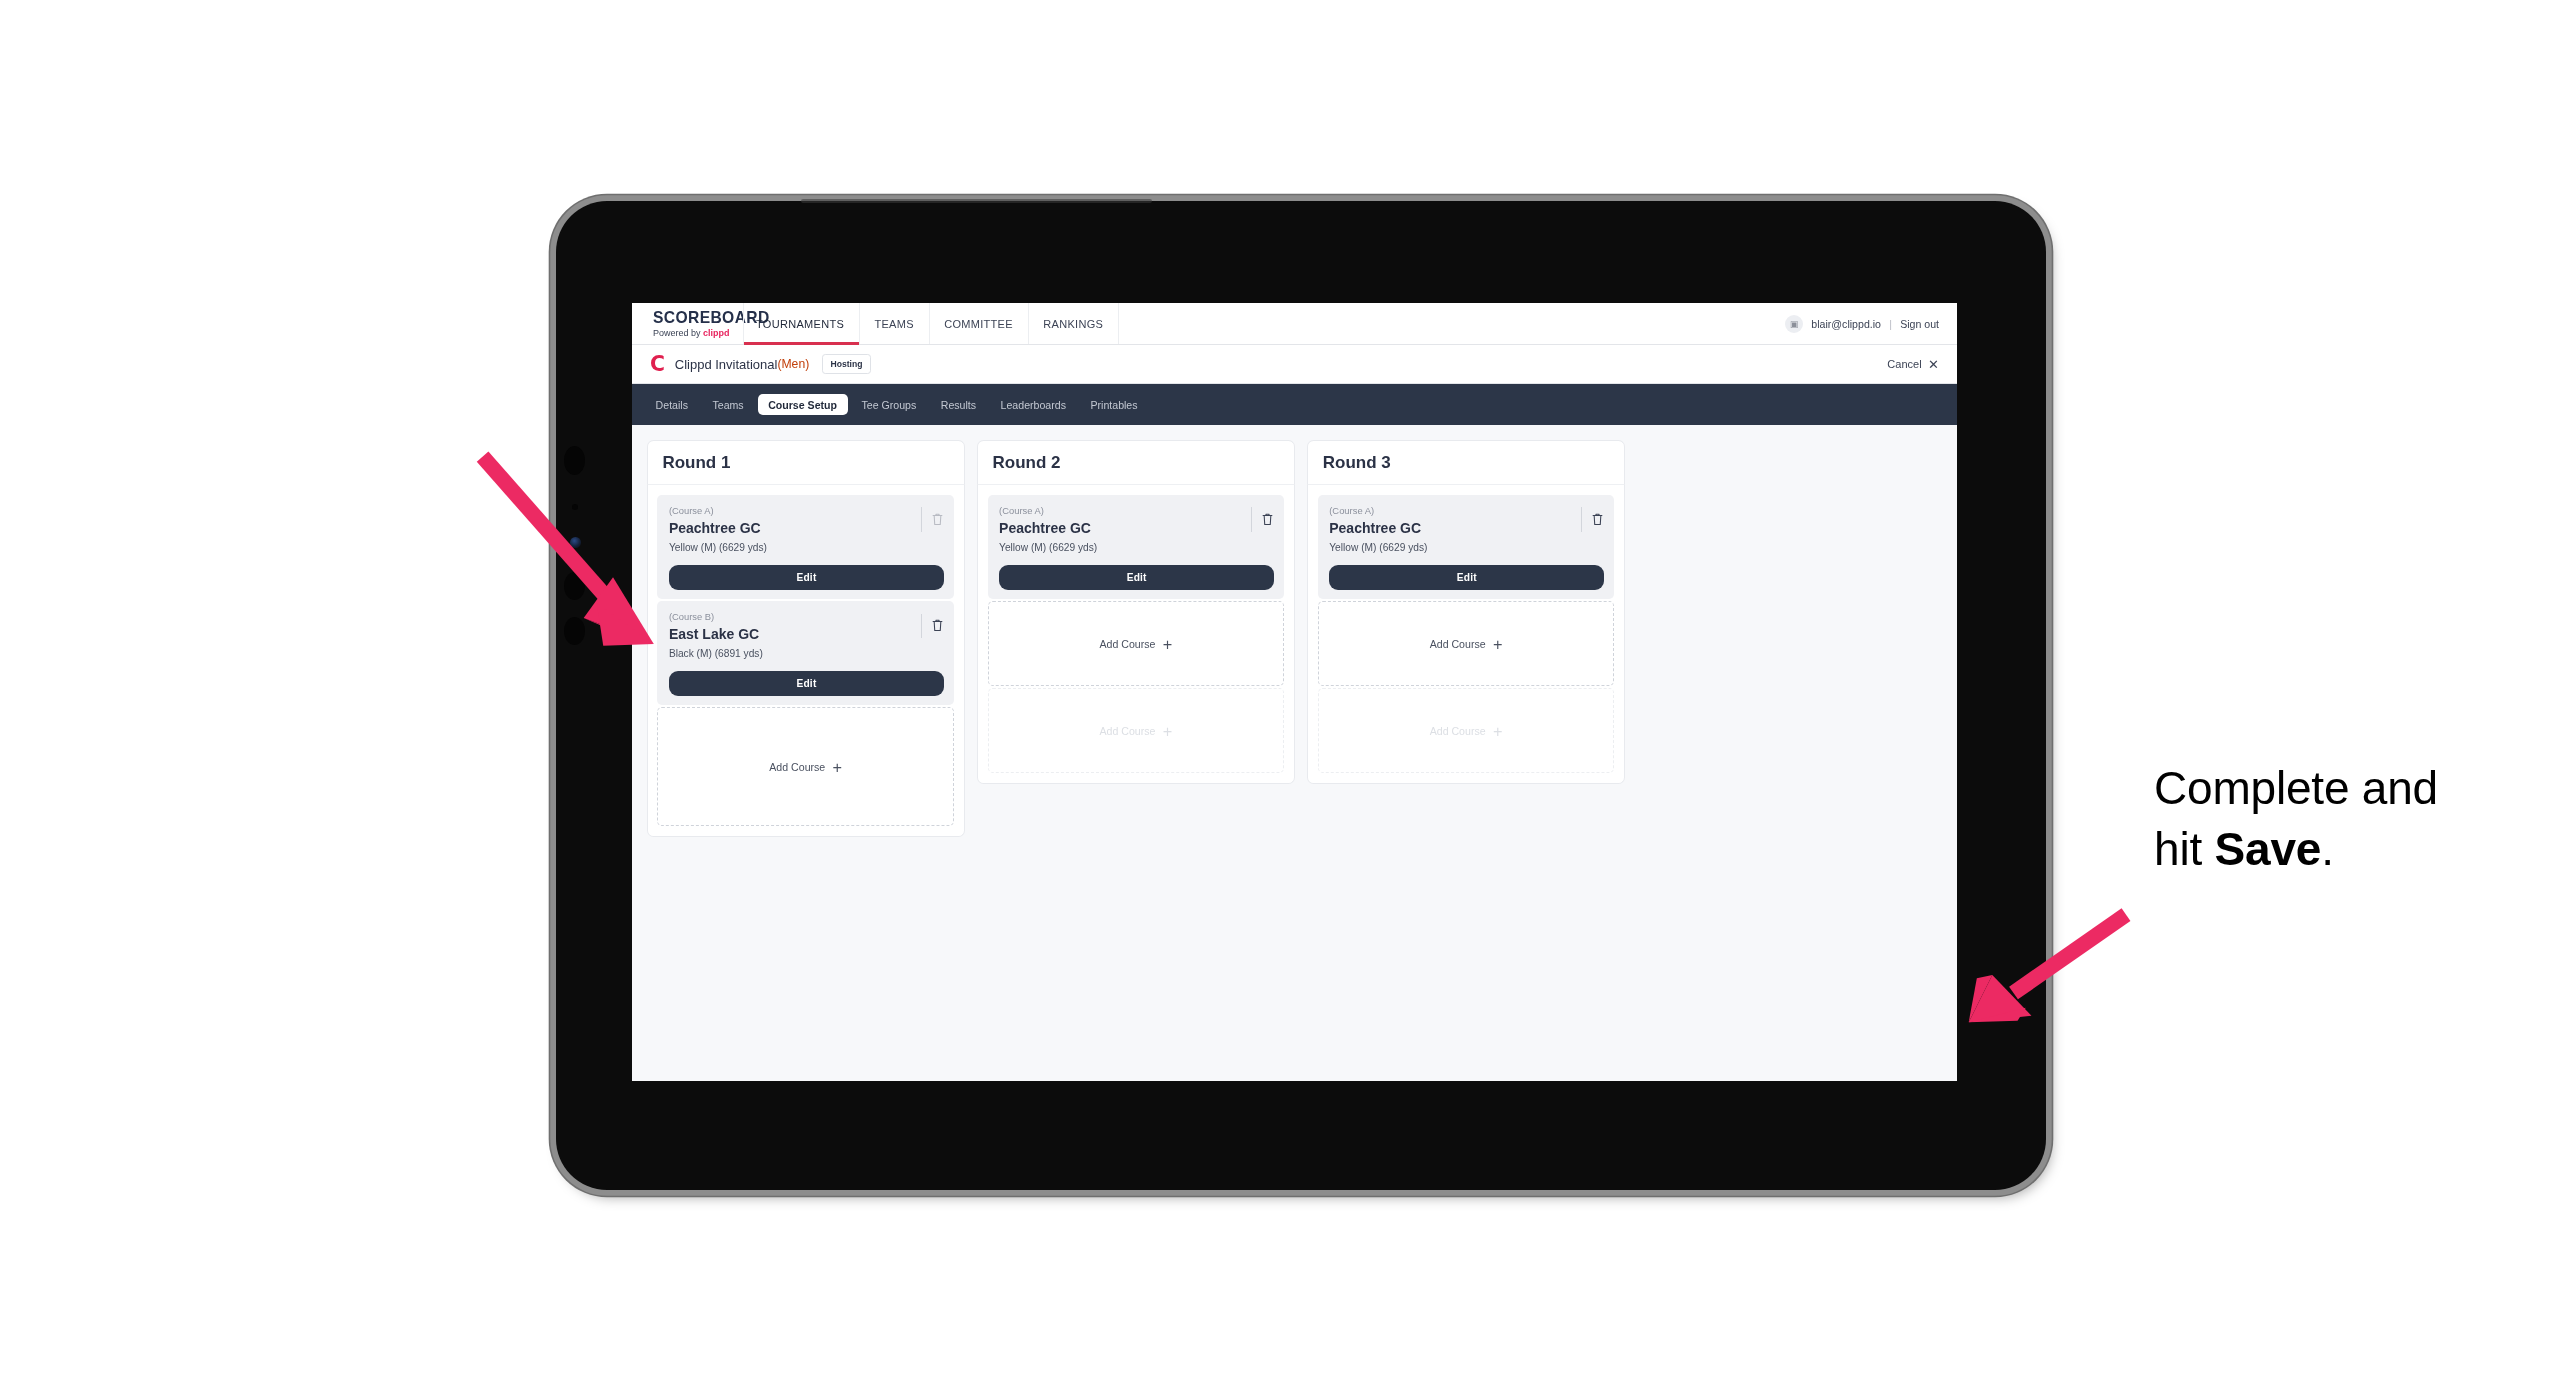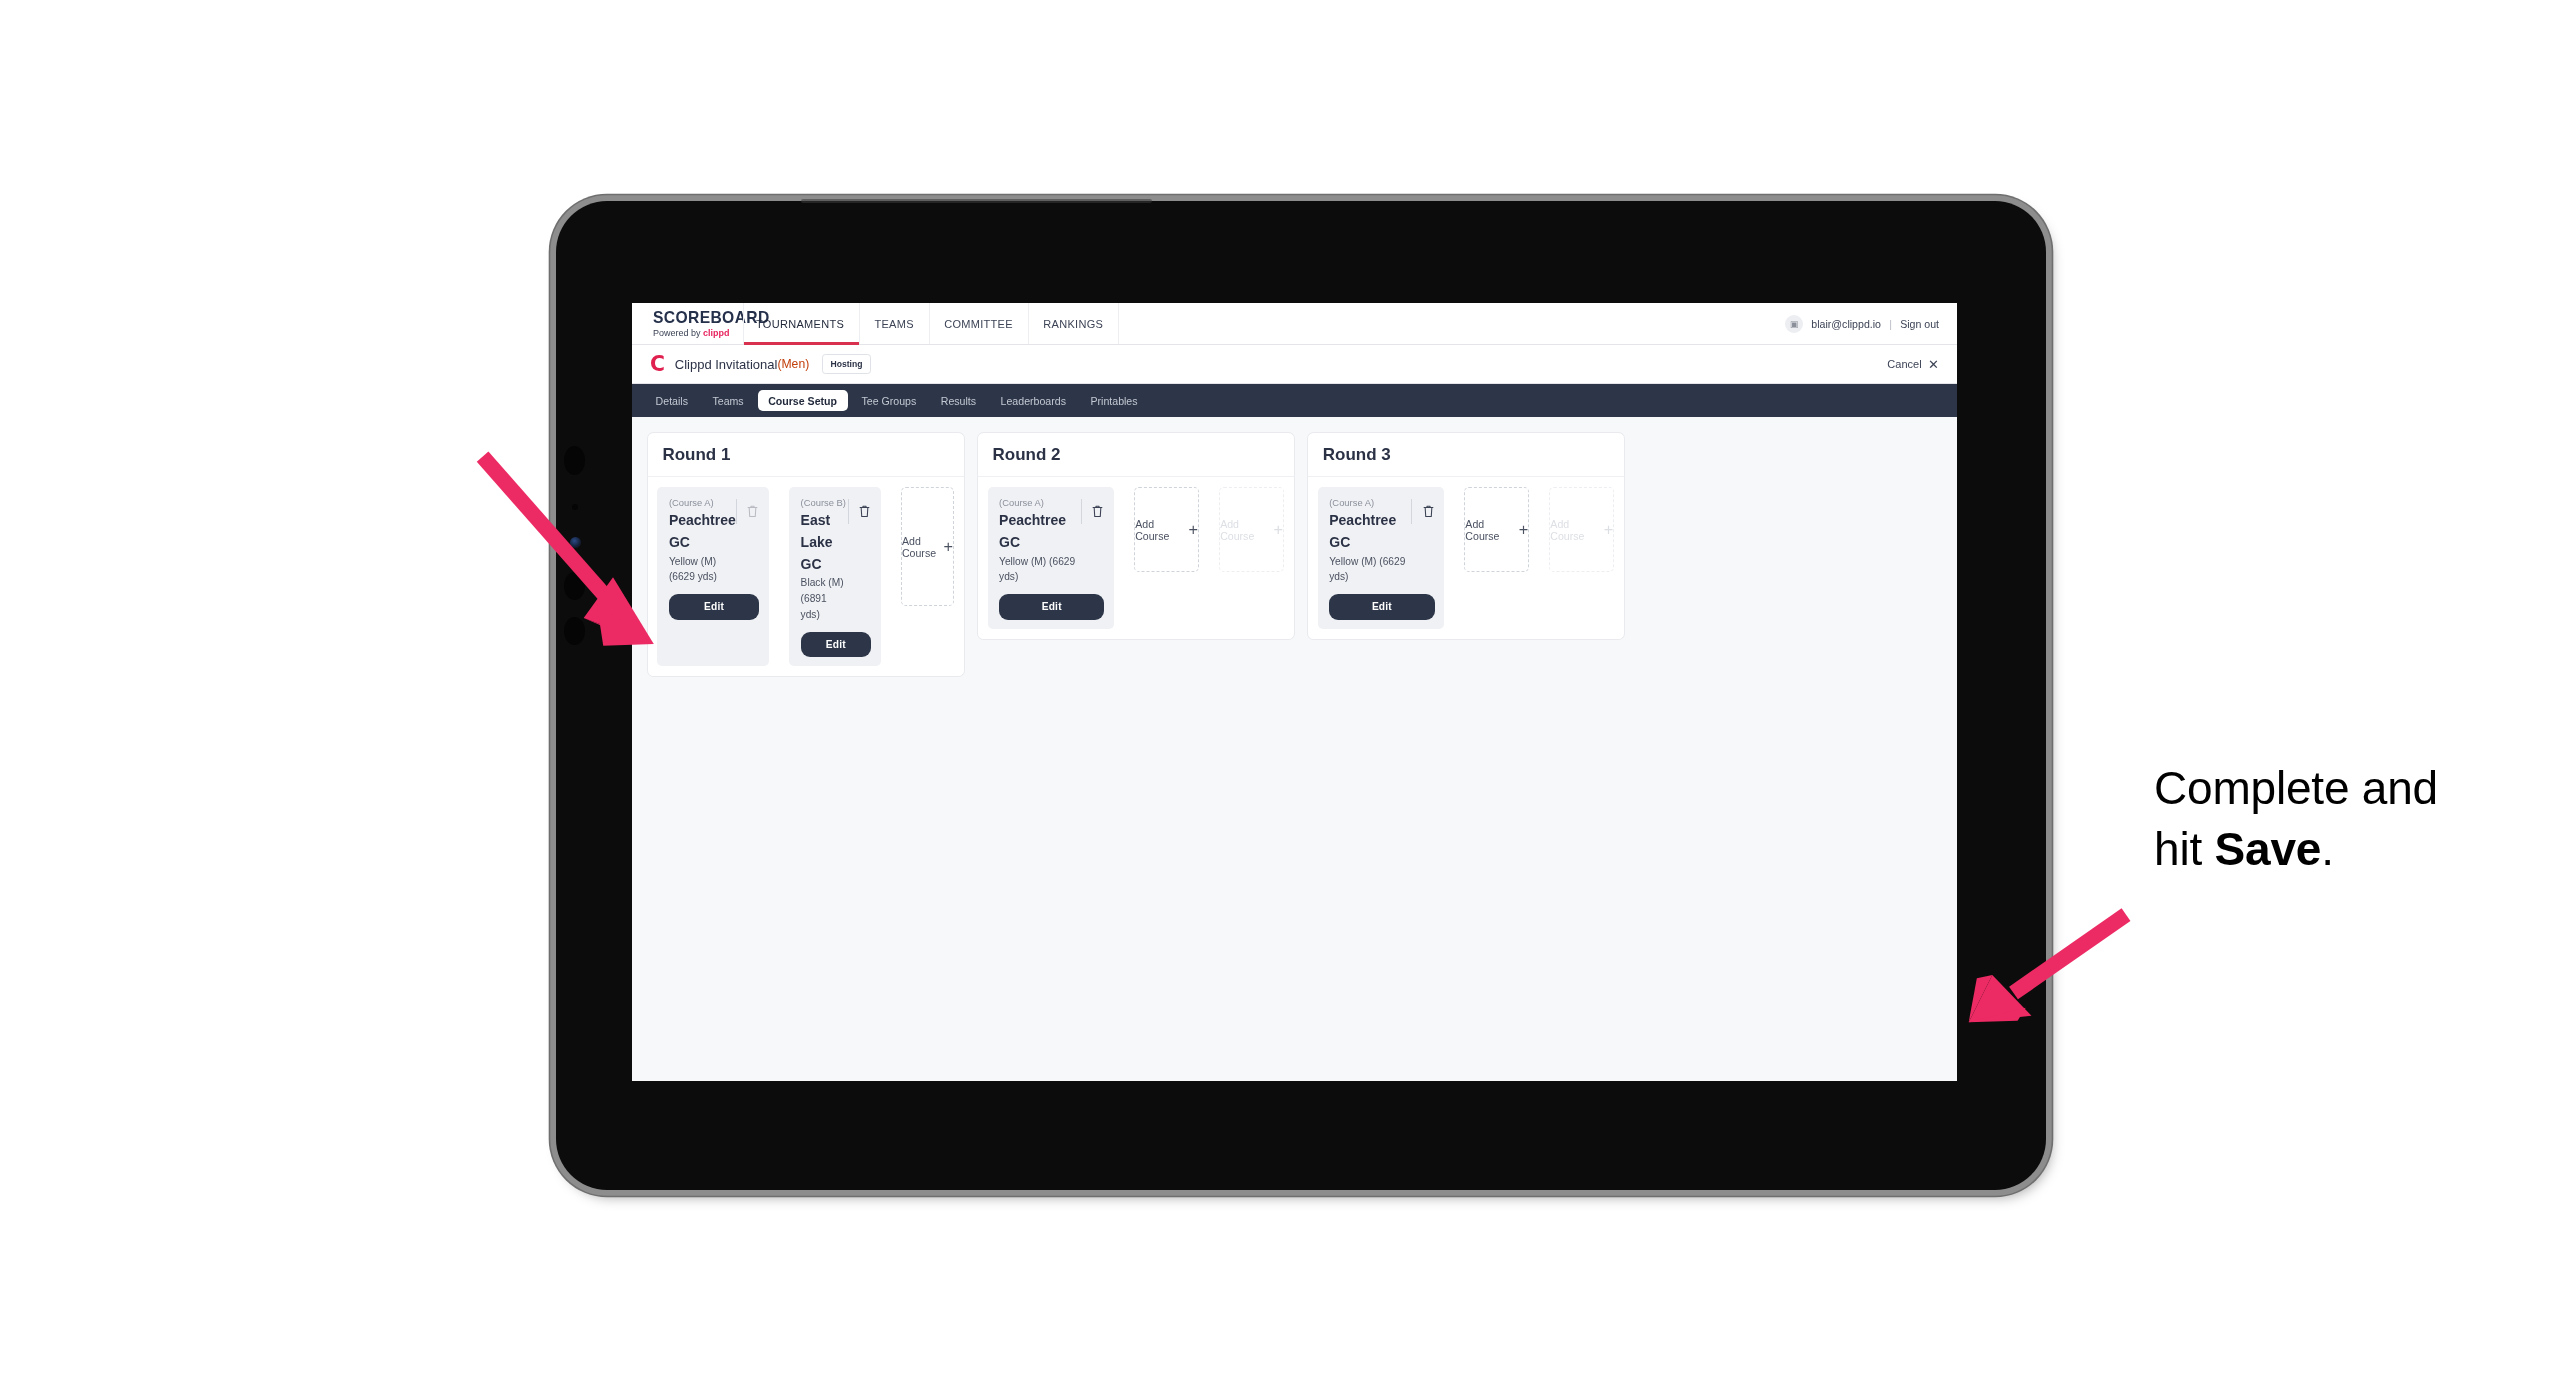--- a/index.html
+++ b/index.html
@@ -119,7 +119,7 @@
 
   
   #tabbar {
-    height: 33px; background:#2c3648; display:flex; align-items:center;
+    height: 41px; background:#2c3648; display:flex; align-items:center;
     padding-left: 13px; gap: 3.3px;
   }
   .tab {

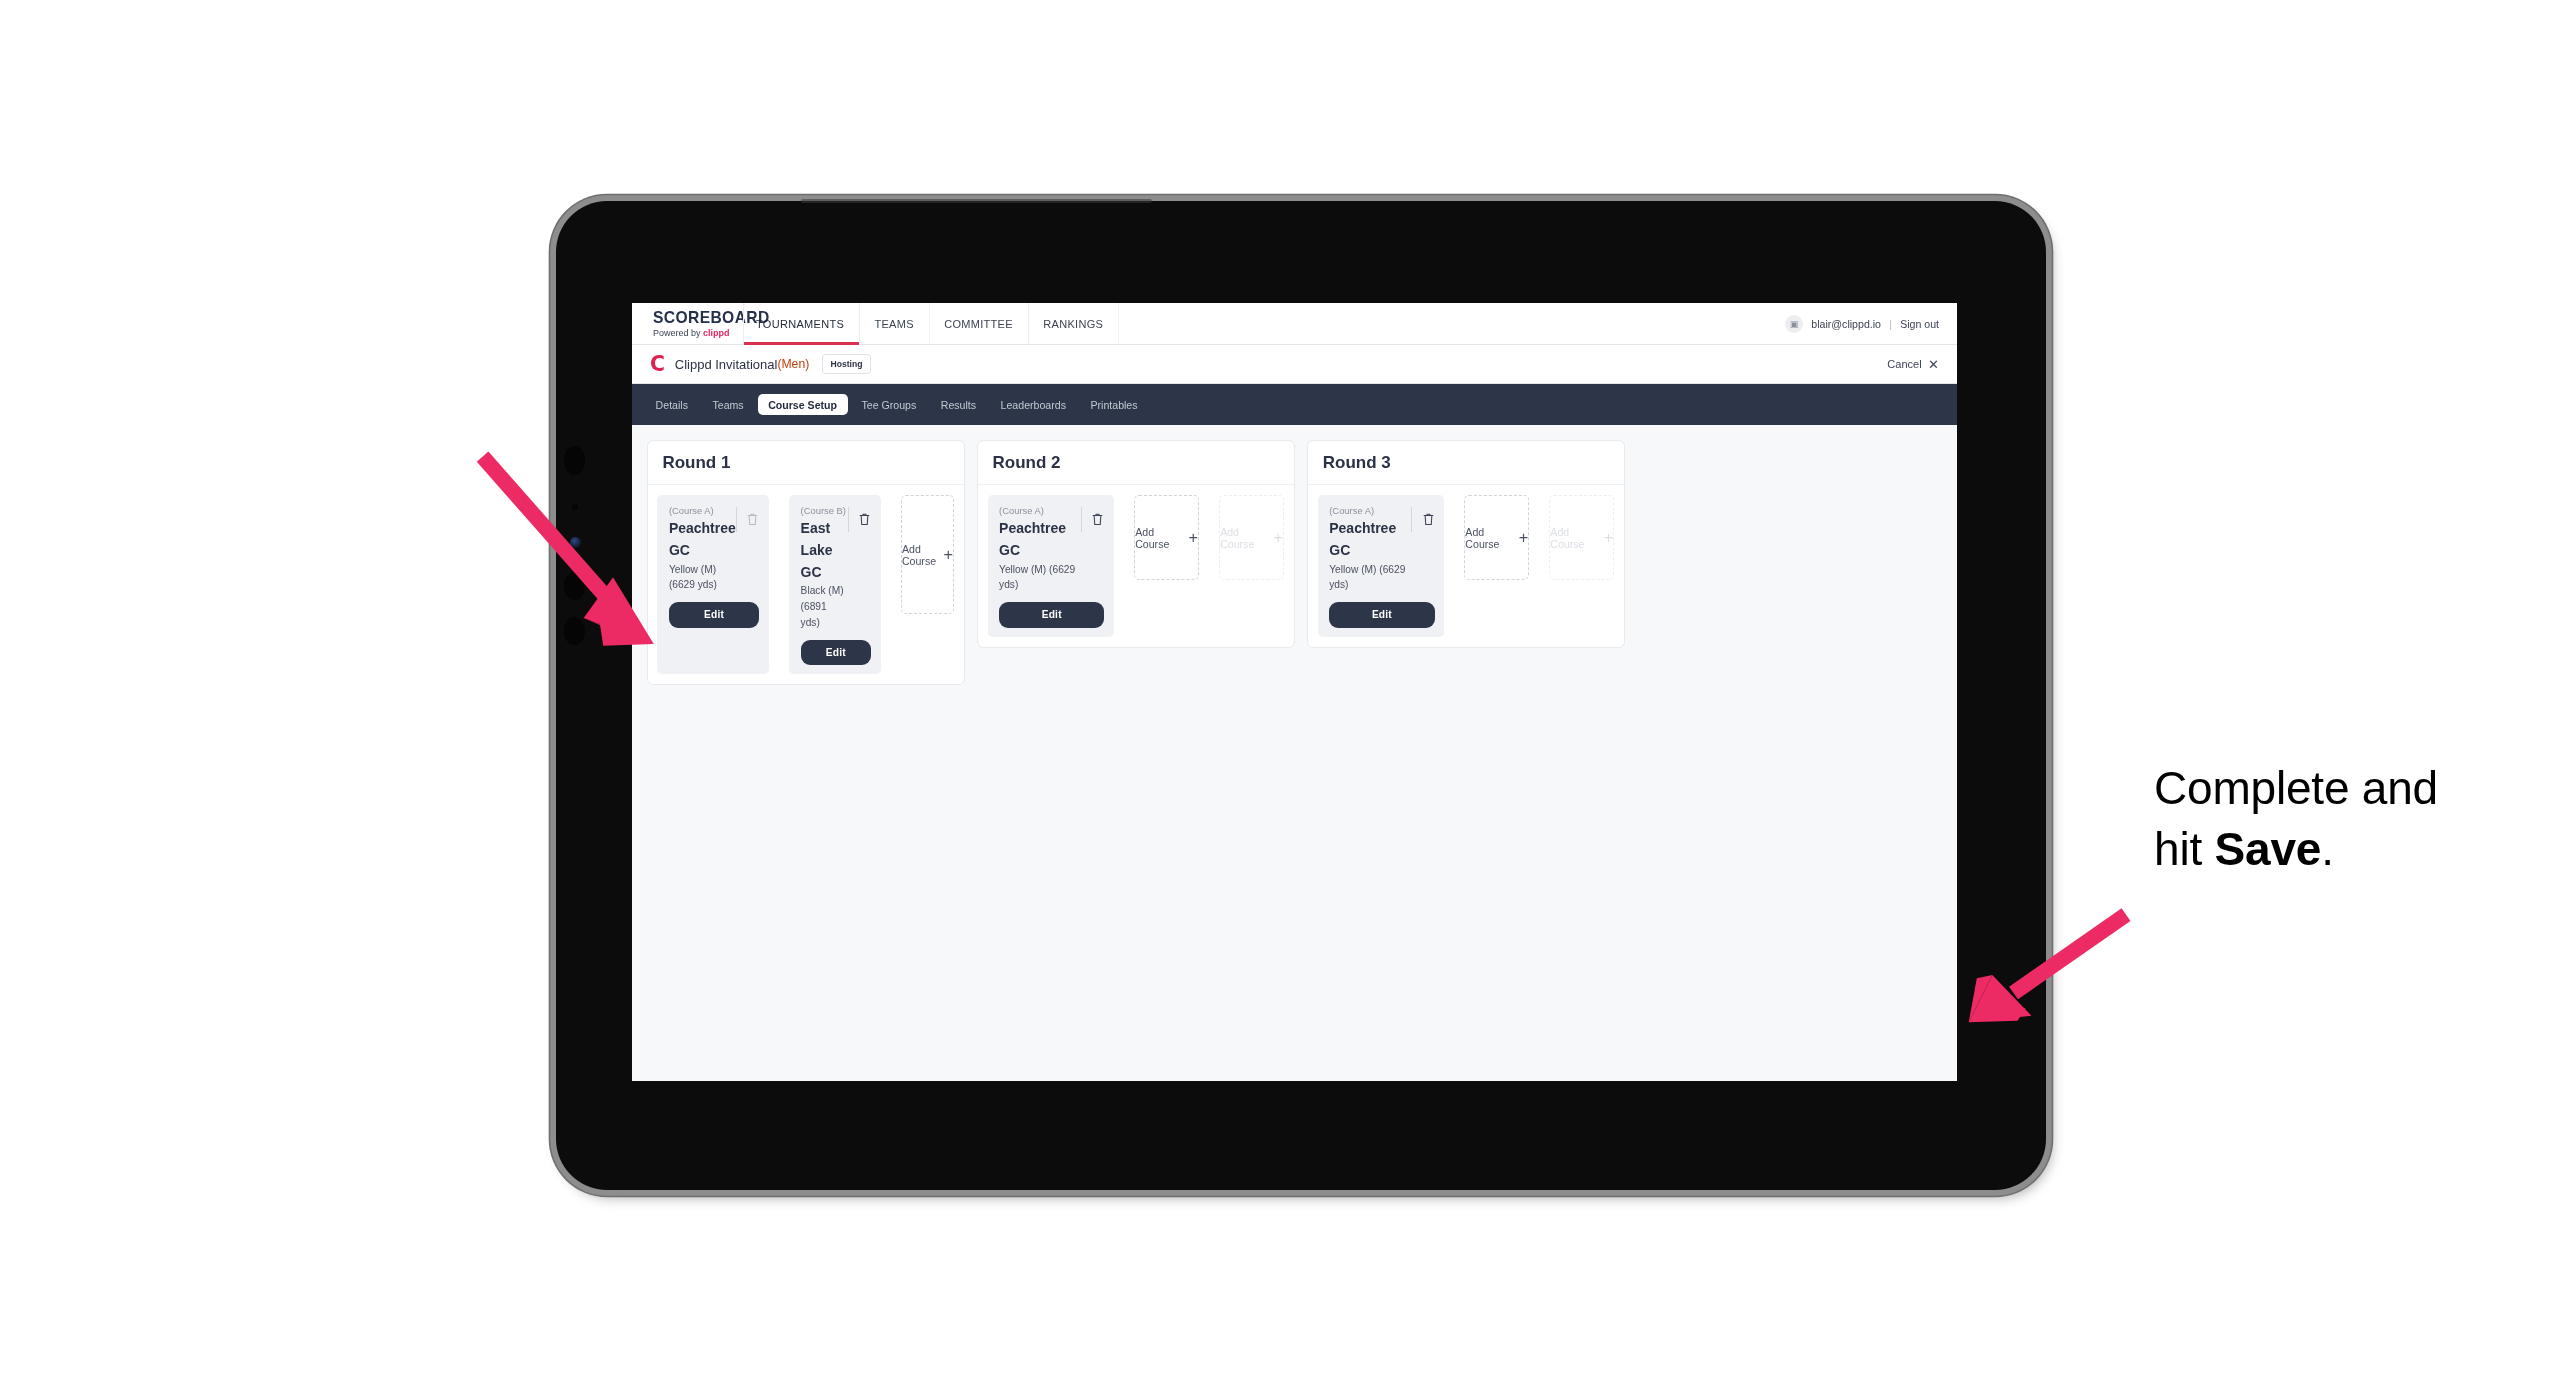--- a/index.html
+++ b/index.html
@@ -139,7 +139,7 @@
   }
   .round-body {
     background:#ffffff; border:0.8px solid #e8eaee; border-top:0.8px solid #eef0f3;
-    border-radius: 0 0 6.5px 6.5px; padding: 9.8px; display:flex; gap: 20px;
+    border-radius: 0 0 6.5px 6.5px; padding: 9.8px; display:flex; flex-direction:column; gap: 2px;
   }
 
   .course-card {

